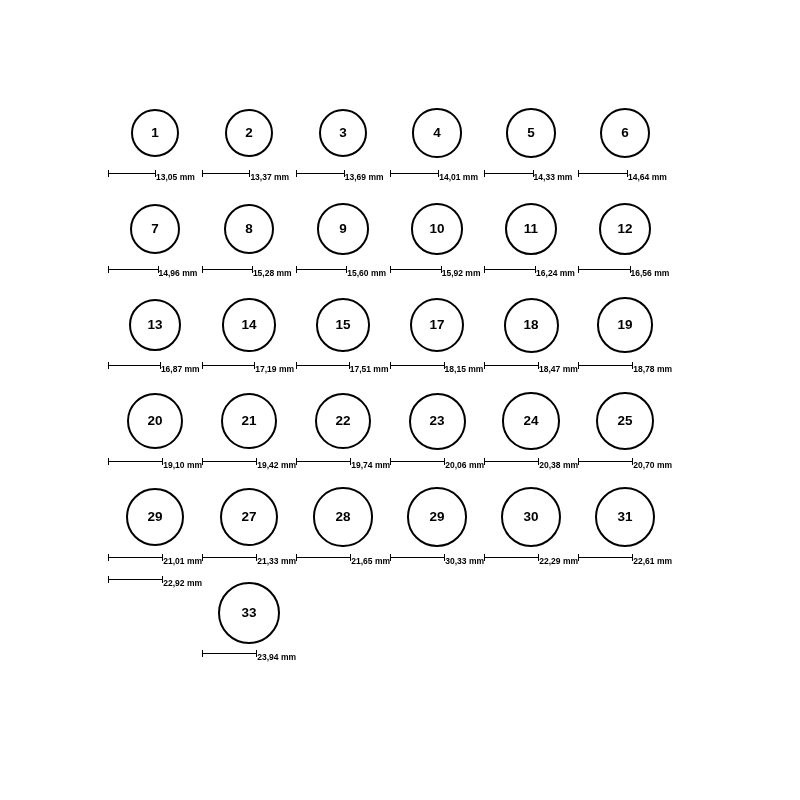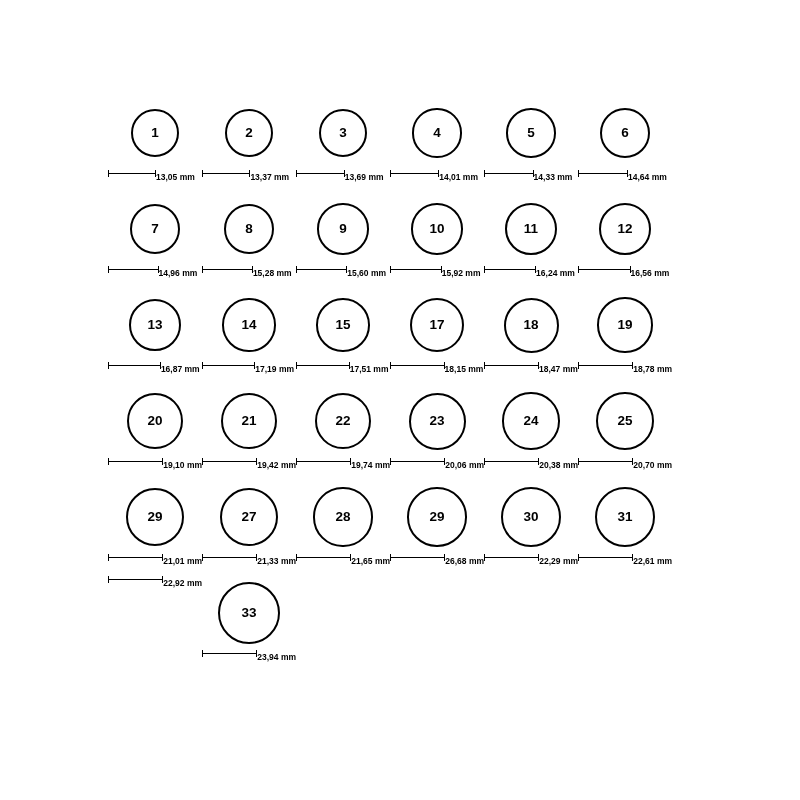--- a/index.html
+++ b/index.html
@@ -520,7 +520,7 @@
             <div class="tick-l"></div>
             <div class="tick-r"></div>
           </div>
-          <div class="dim-text">26,68 mm</div>
+          <div class="dim-text">30,33 mm</div>
         </div>
       </div>
       <div class="cell">

